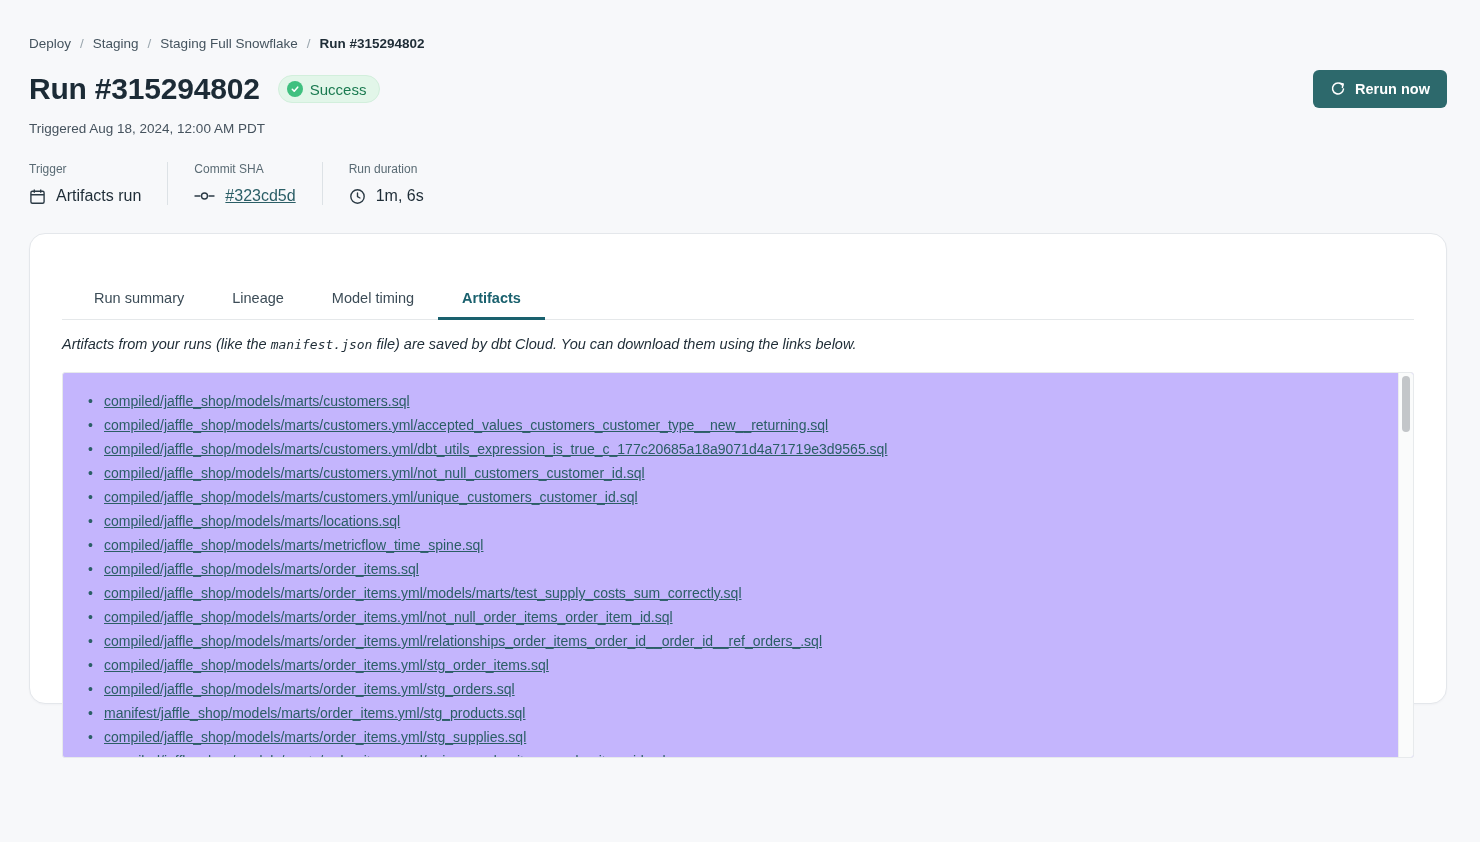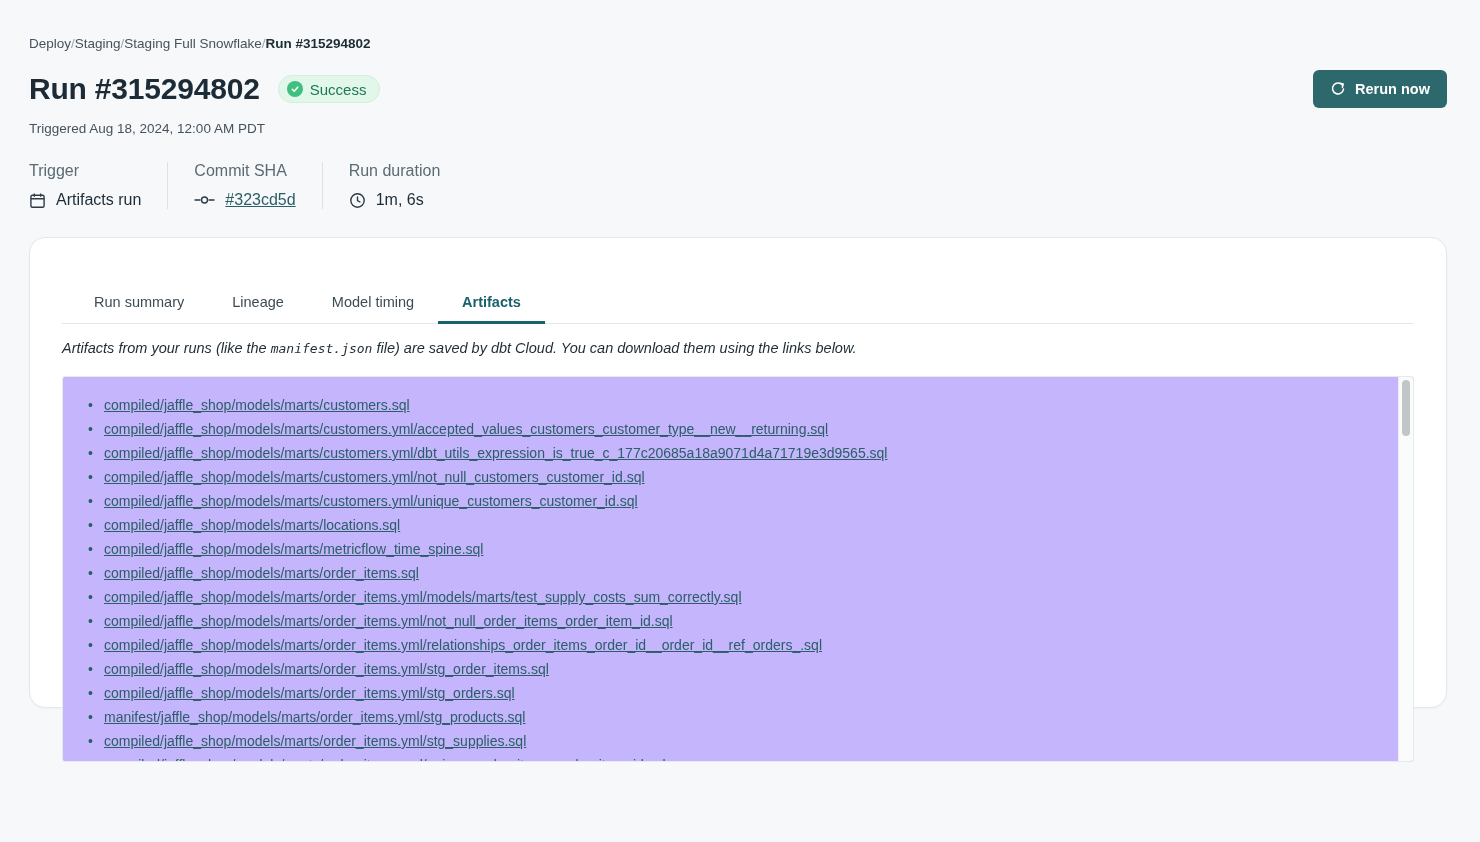--- a/index.html
+++ b/index.html
@@ -13,7 +13,7 @@
   .page { padding: 0 33px 0 29px; }
 
   
-  .breadcrumb { margin-top: 36px; font-size: 13.5px; display: flex; align-items: center; }
+  .breadcrumb { margin-top: 36px; font-size: 13.5px; display: flex; align-items: center; gap: 9px; }
   .breadcrumb a { color: #44535e; text-decoration: none; cursor: pointer; }
   .breadcrumb .sep { color: #9aa6ae; }
   .breadcrumb .current { color: #1e2c36; font-weight: 700; }

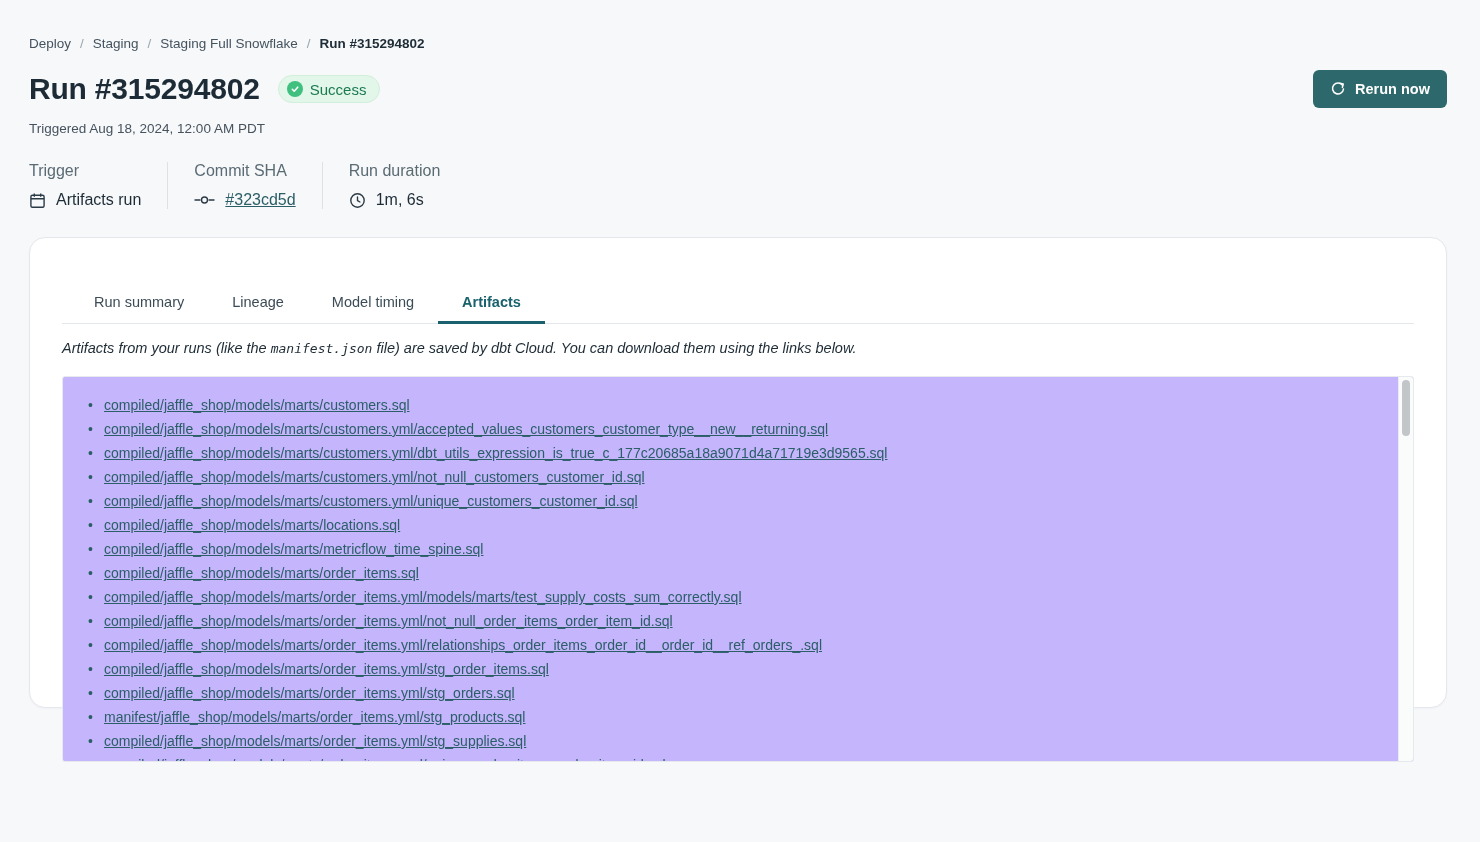--- a/index.html
+++ b/index.html
@@ -41,7 +41,7 @@
   .meta-row { margin-top: 26px; display: flex; align-items: stretch; }
   .meta-col { padding: 0 26px; border-left: 1px solid #dde2e6; }
   .meta-col:first-child { padding-left: 0; border-left: none; }
-  .meta-label { font-size: 16px; color: #5a6b74; }
+  .meta-label { font-size: 12px; color: #5a6b74; }
   .meta-value { margin-top: 11px; font-size: 16px; color: #1e2c36; display: flex; align-items: center; gap: 10px; }
   .meta-value svg { flex: none; }
   .commit-link { color: #2b5e66; text-decoration: underline; cursor: pointer; }

